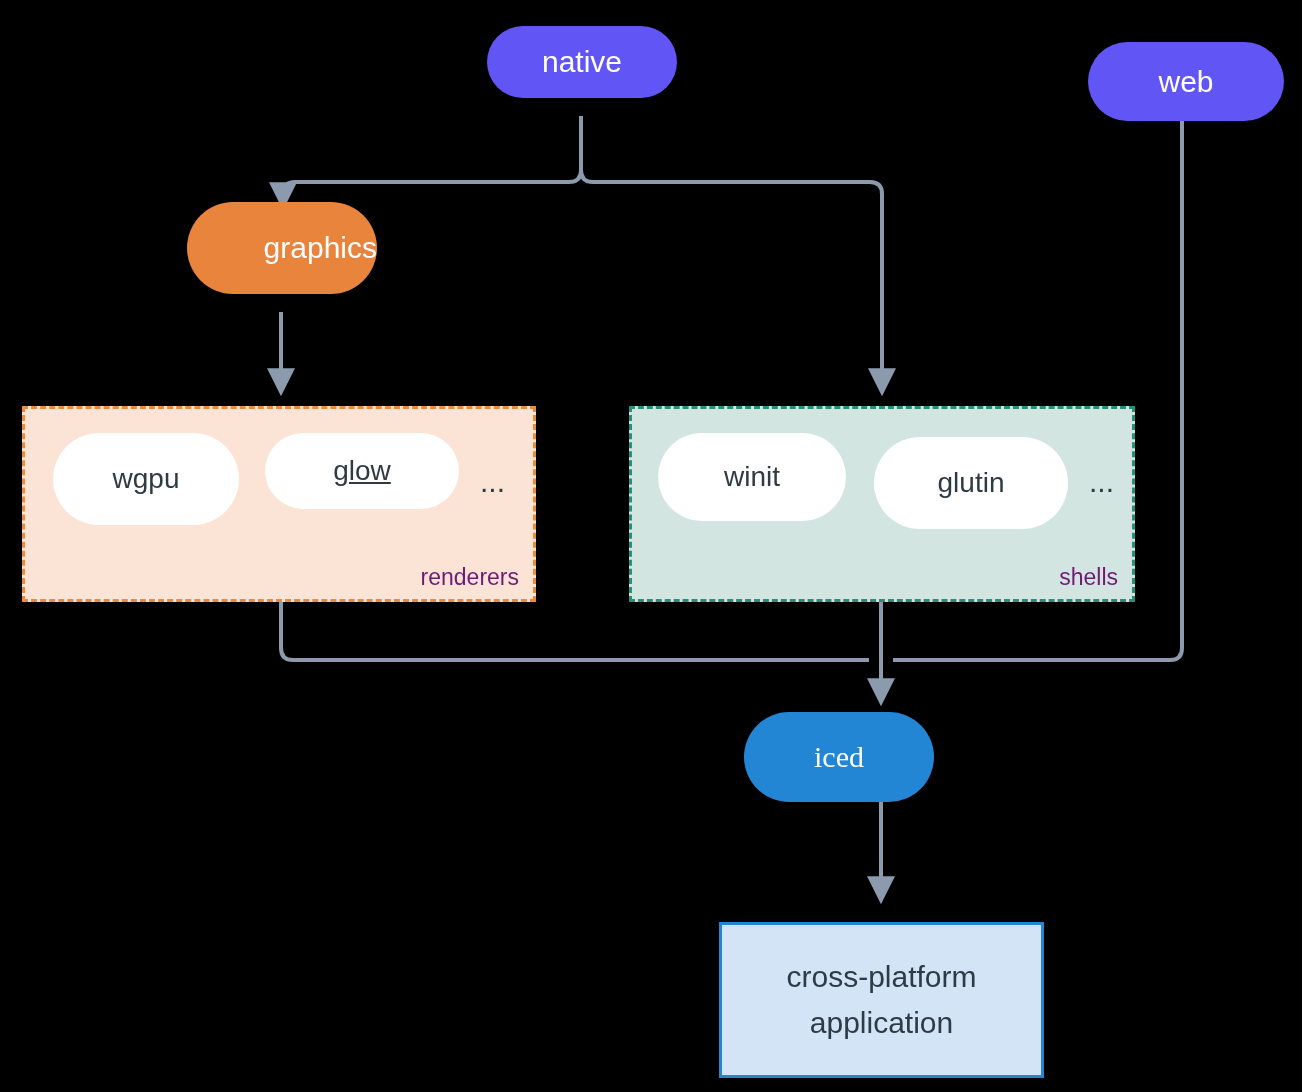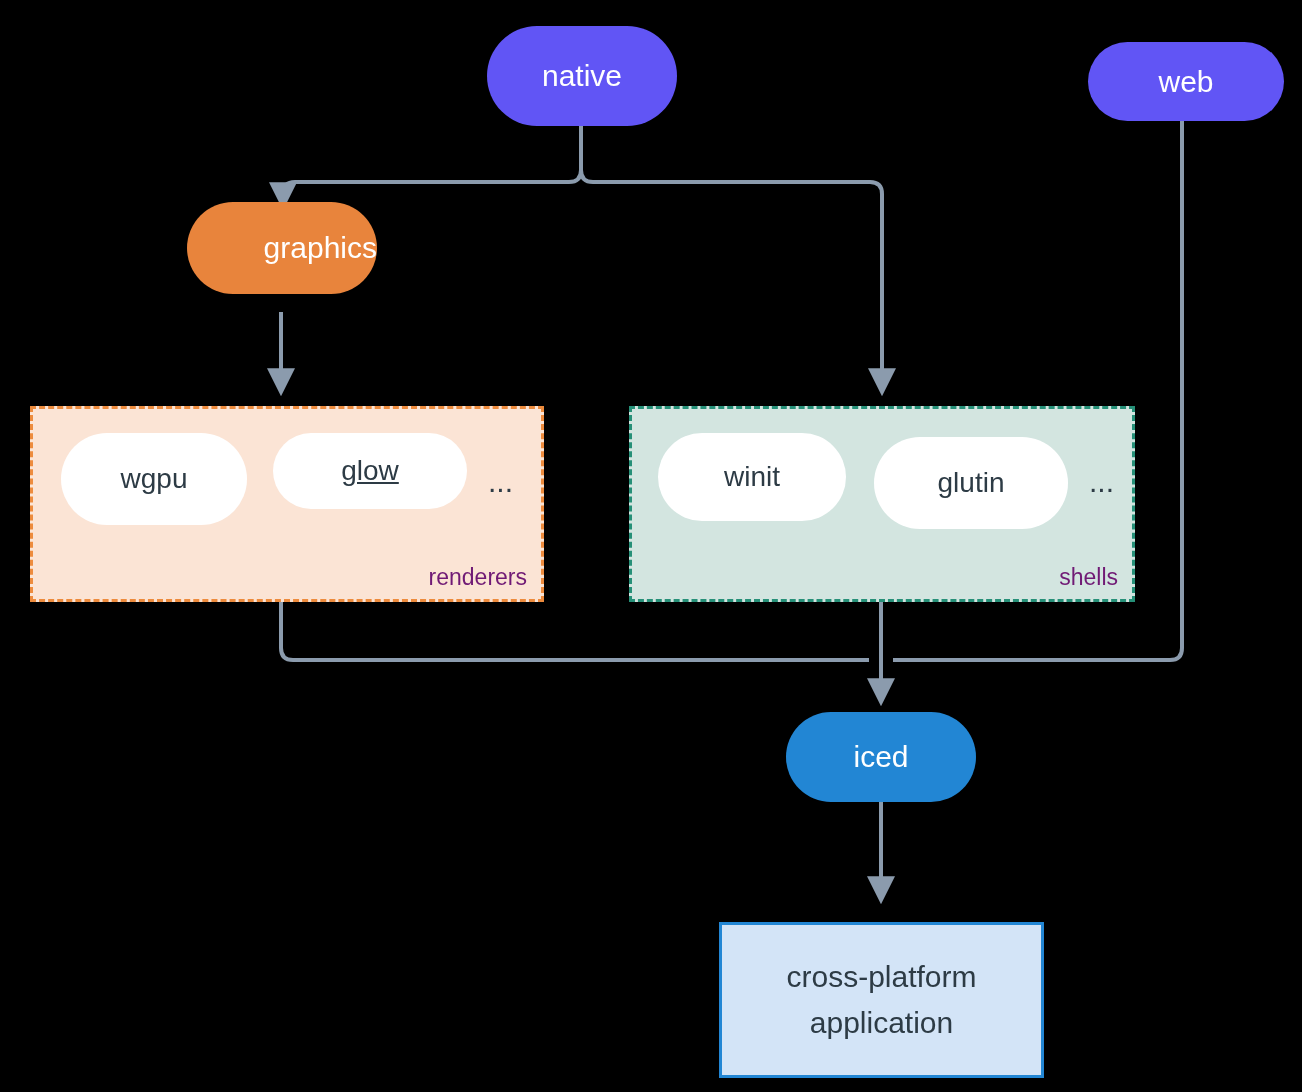--- a/index.html
+++ b/index.html
@@ -124,7 +124,7 @@
     <path d="M 881 802 L 881 900" fill="none" stroke="#8b9bad" stroke-width="4" marker-end="url(#arrow)"></path>
   </svg>
 
-  <div class="node pill pill-native" style="left:487px; top:26px; width:190px; height:100px;">
+  <div class="node pill pill-native" style="left:487px; top:26px; width:190px; height:72px;">
     <span>native</span>
   </div>
 

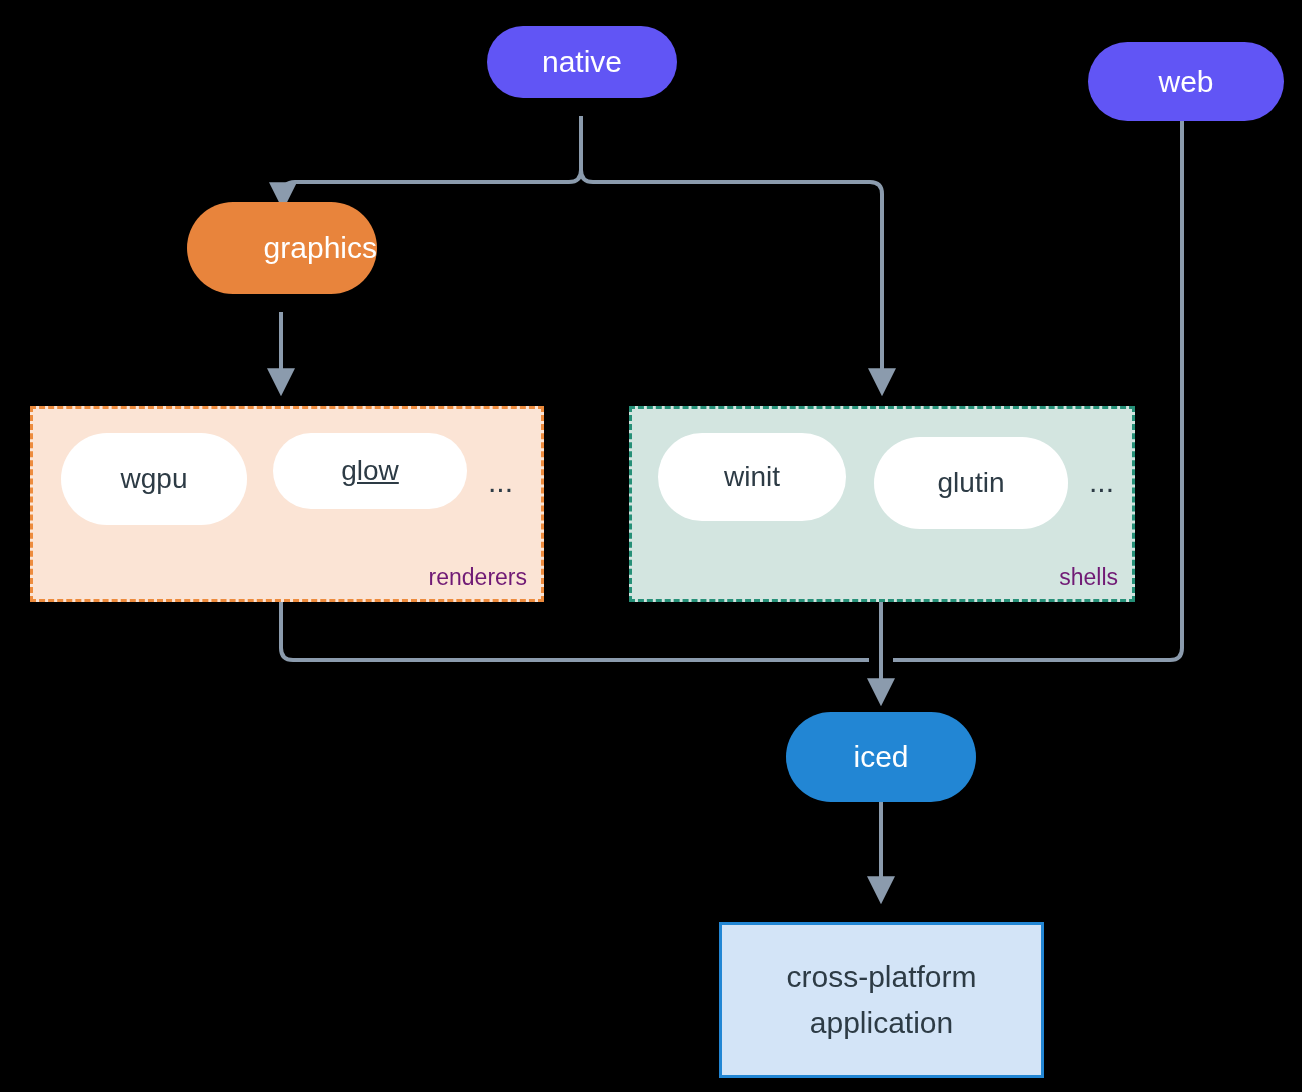--- a/index.html
+++ b/index.html
@@ -136,7 +136,7 @@
     <span>graphics</span>
   </div>
 
-  <div class="group-box group-renderers" style="left:22px; top:406px; width:514px; height:196px;margin-left:8px;">
+  <div class="group-box group-renderers" style="left:22px; top:406px; width:514px; height:196px;">
     <div class="leaf-pill" style="left:28px; top:24px; width:186px; height:92px;">
       <span>wgpu</span>
     </div>

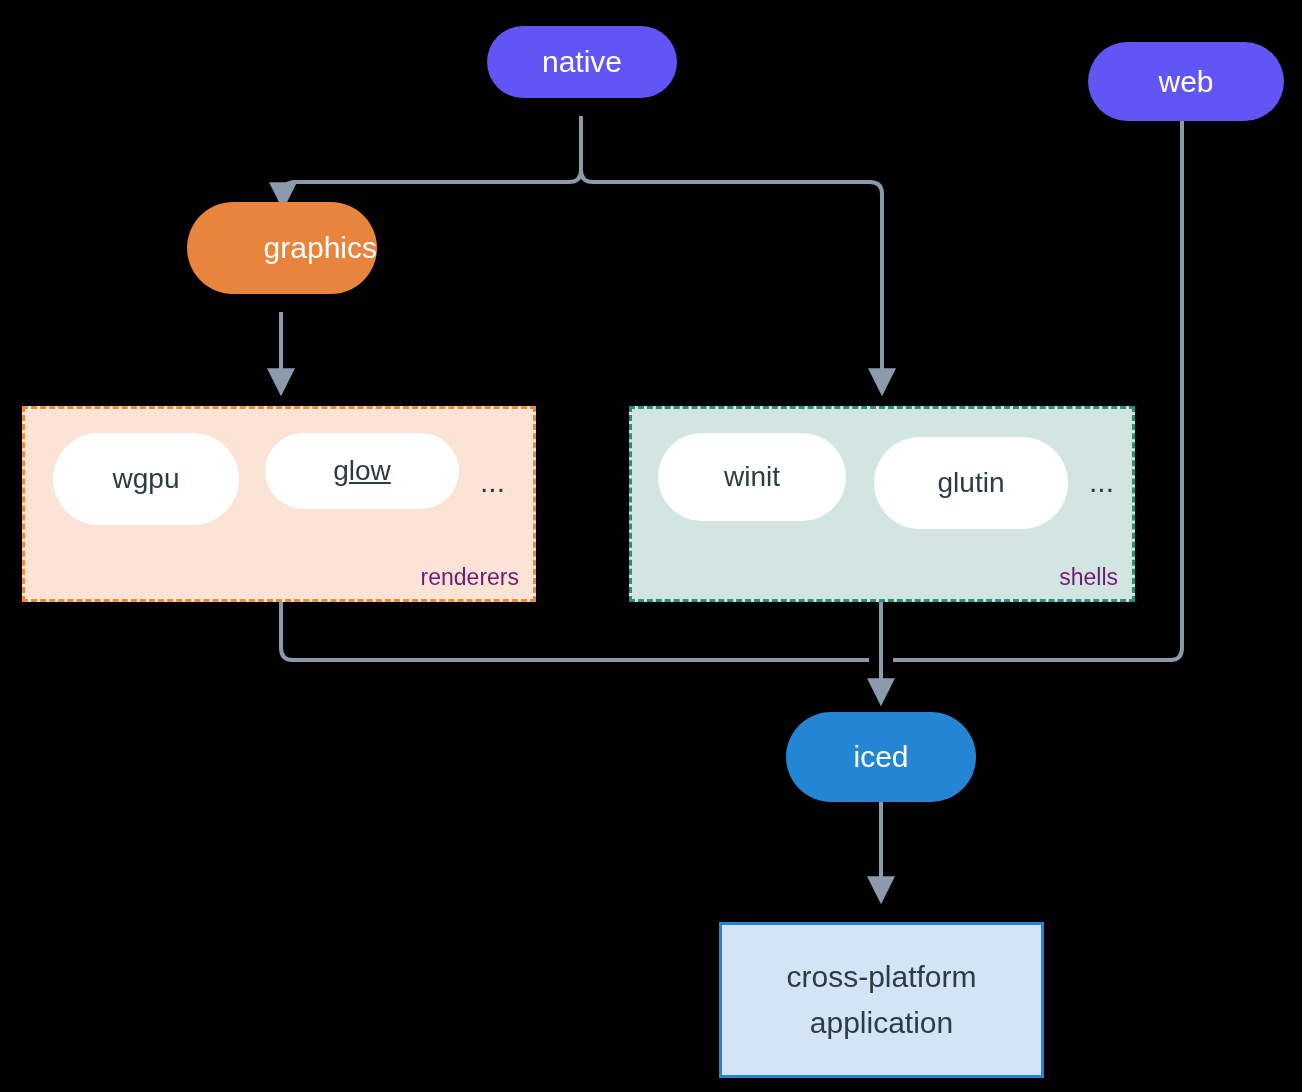--- a/index.html
+++ b/index.html
@@ -158,7 +158,7 @@
     <span class="group-label">shells</span>
   </div>
 
-  <div class="node pill pill-iced" style="left:786px; top:712px; width:190px; height:90px;">
+  <div class="node pill pill-iced" style="left:744px; top:712px; width:190px; height:90px;font-family:Liberation Serif, serif;">
     <span>iced</span>
   </div>
 

